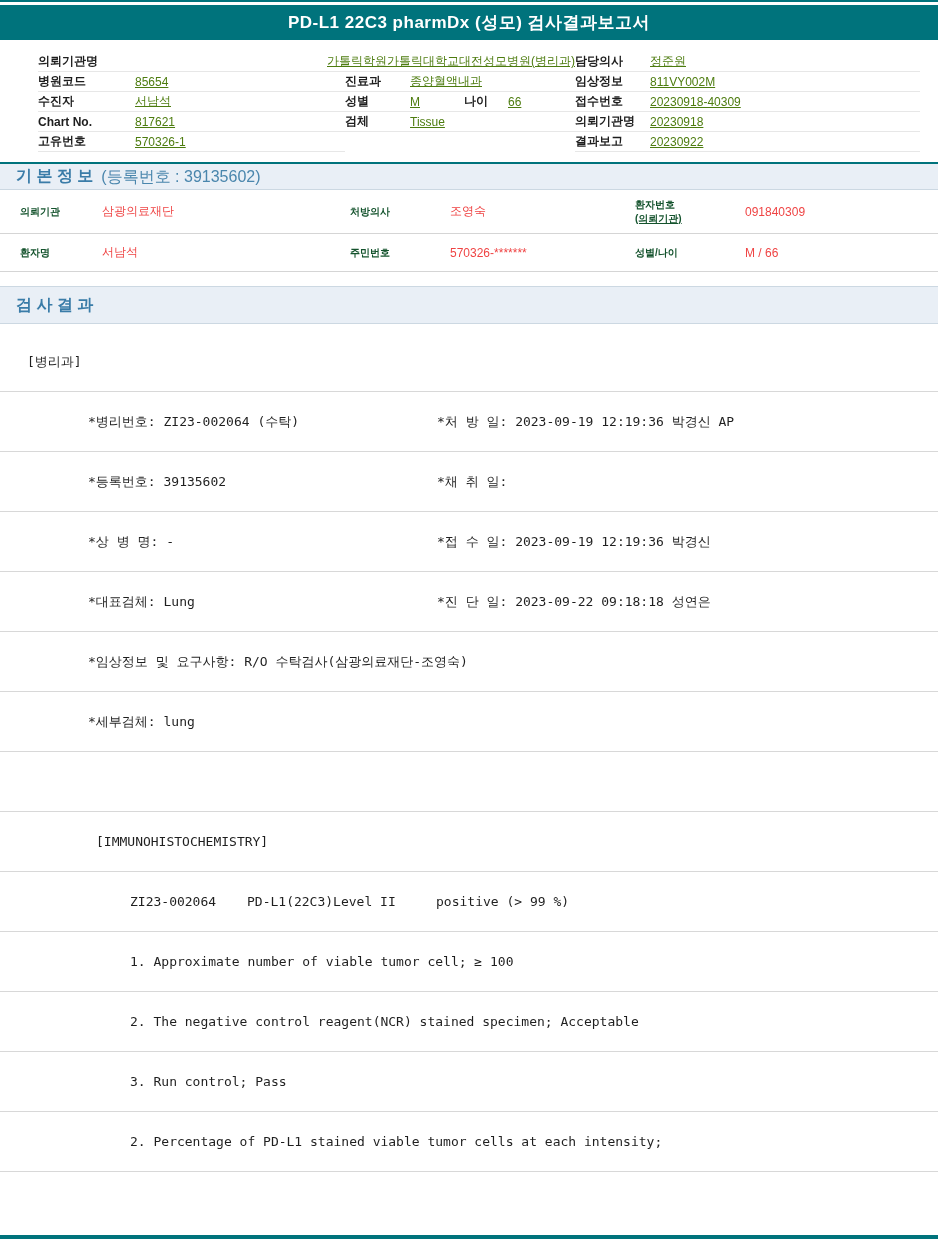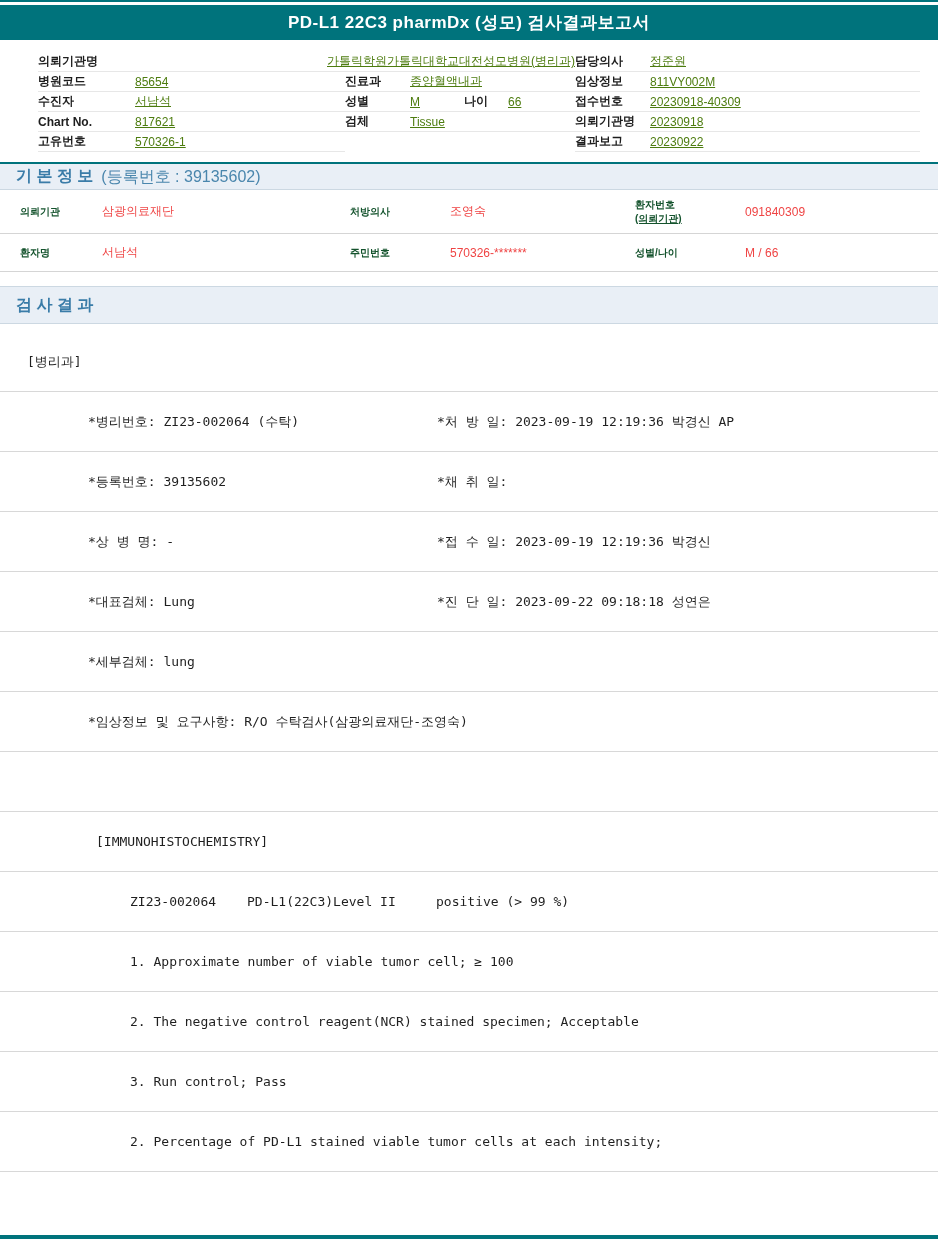--- a/index.html
+++ b/index.html
@@ -197,11 +197,11 @@
       <div class="res-right">*진 단 일: 2023-09-22 09:18:18  성연은</div>
     </div>
     <div class="res-row">
+      <div class="res-left">*임상정보 및 요구사항: R/O 수탁검사(삼광의료재단-조영숙)</div>
+      <div class="res-right"></div>
+    </div>
+    <div class="res-row">
       <div class="res-left">*세부검체: lung</div>
-      <div class="res-right"></div>
-    </div>
-    <div class="res-row">
-      <div class="res-left">*임상정보 및 요구사항: R/O 수탁검사(삼광의료재단-조영숙)</div>
       <div class="res-right"></div>
     </div>
 

